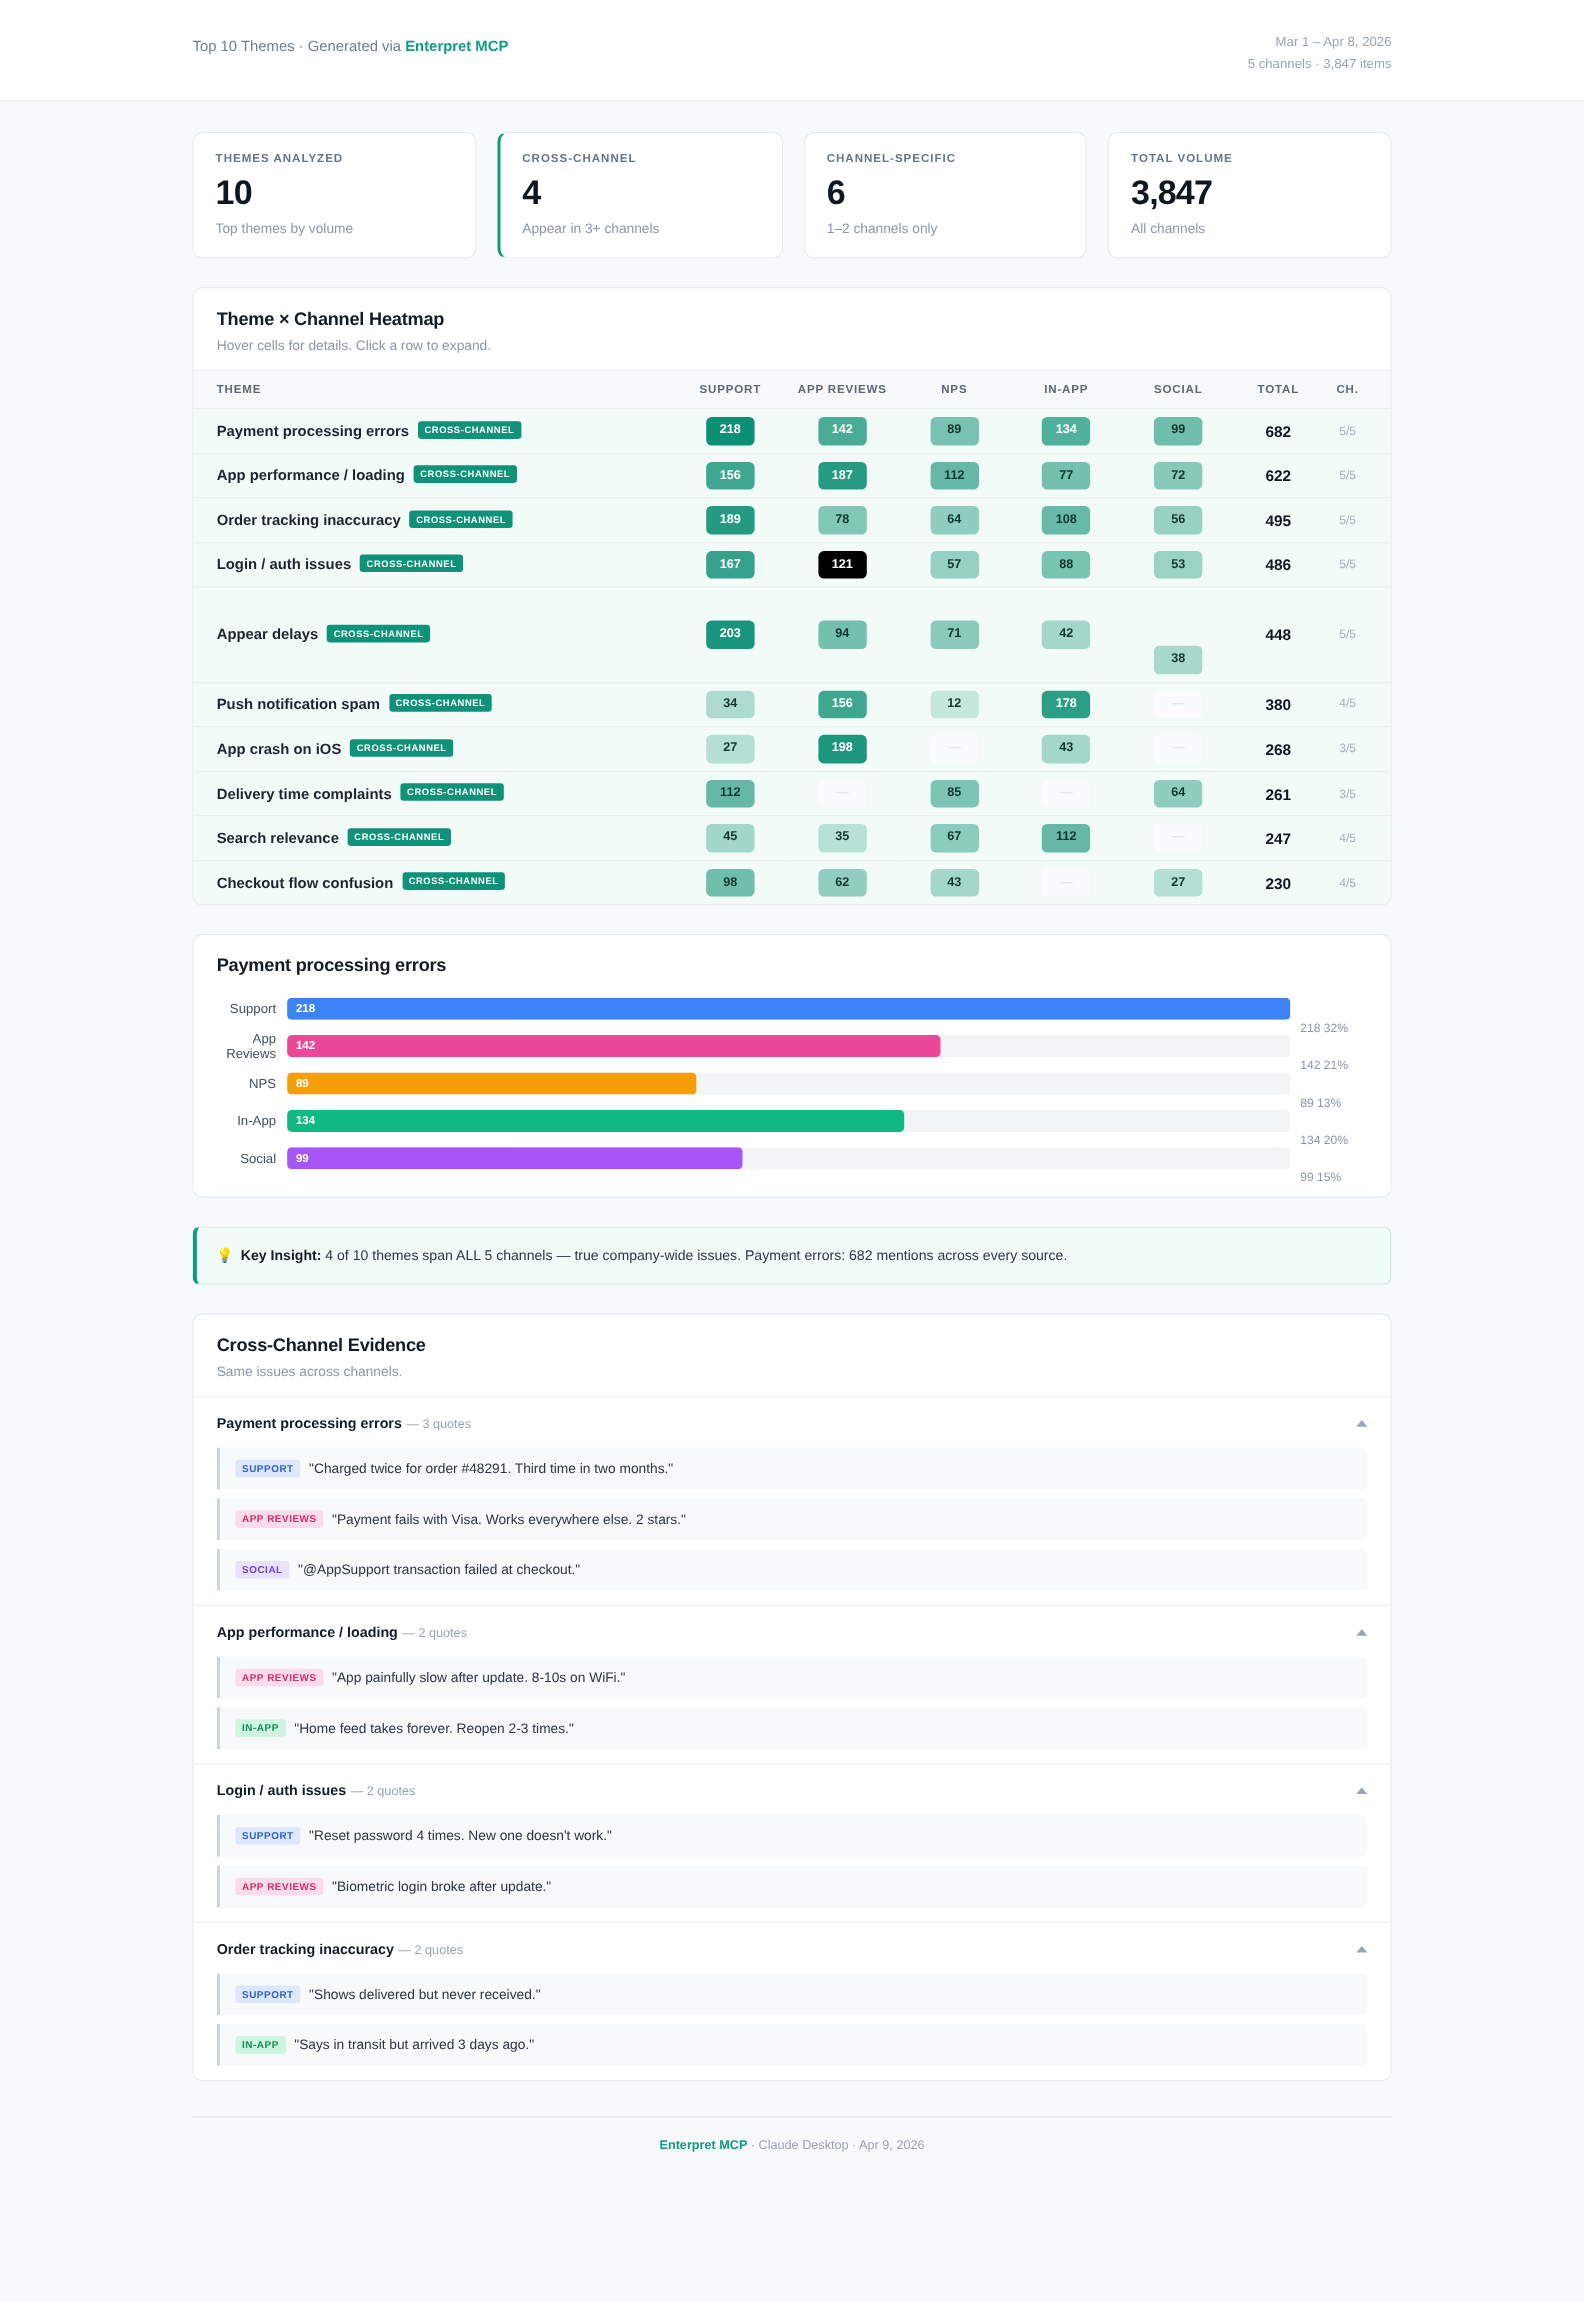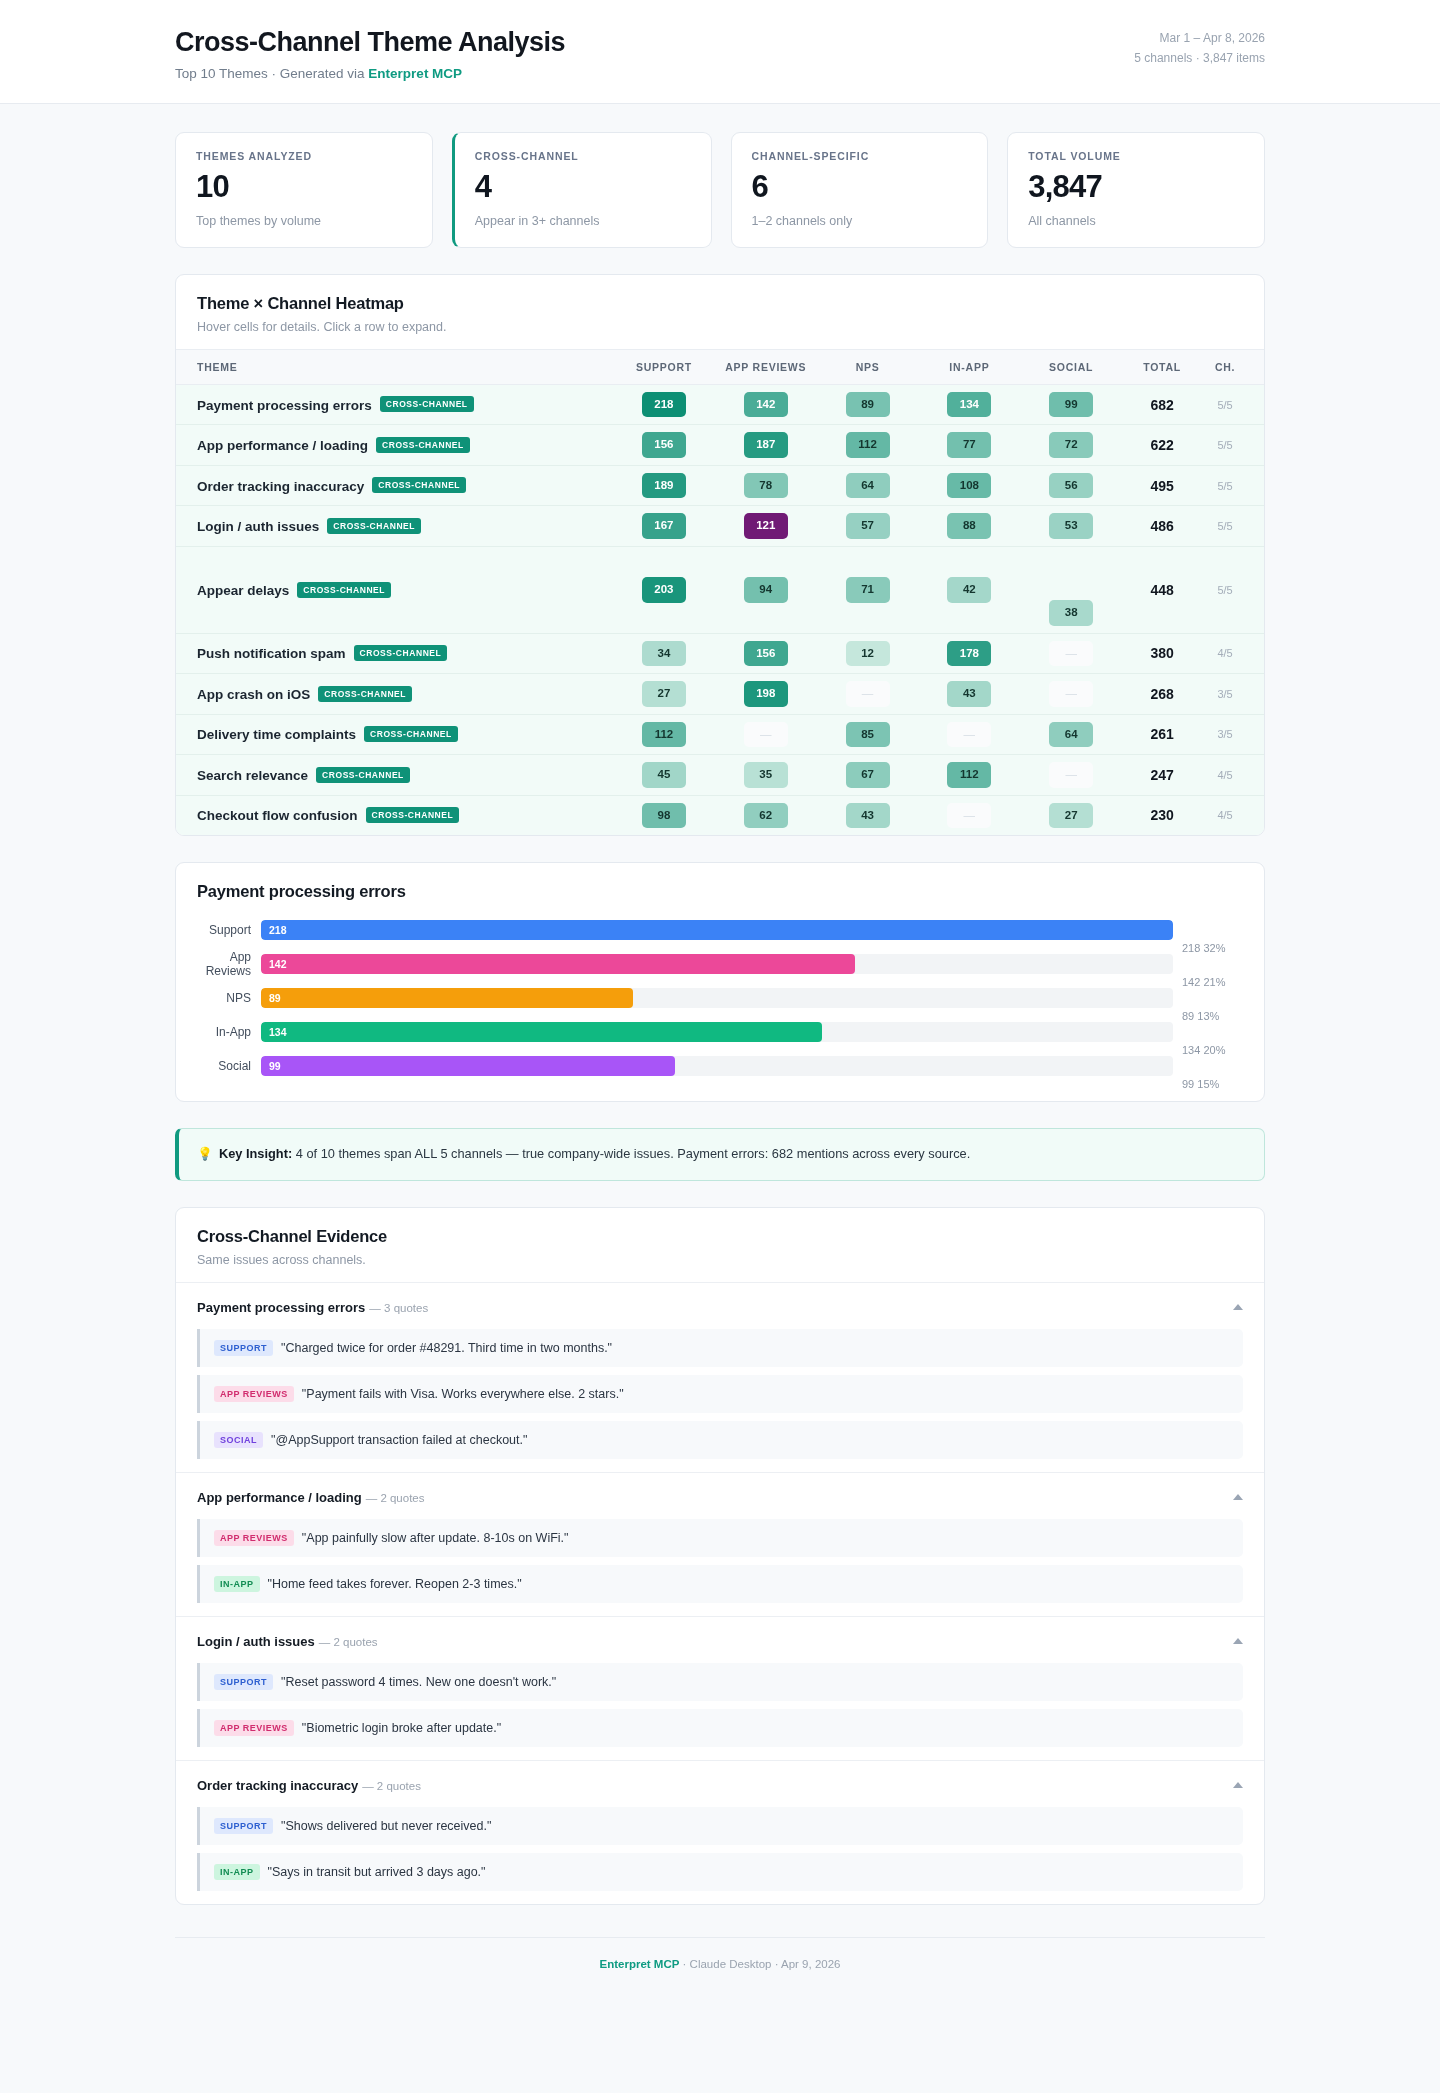--- a/index.html
+++ b/index.html
@@ -303,7 +303,6 @@
 <div class="page-header">
   <div class="header-inner">
     <div>
-      <div class="header-title">Cross-Channel Theme Analysis</div>
       <div class="header-sub">
         <span>Top 10 Themes · Generated via </span><span class="brand">Enterpret MCP</span>
       </div>

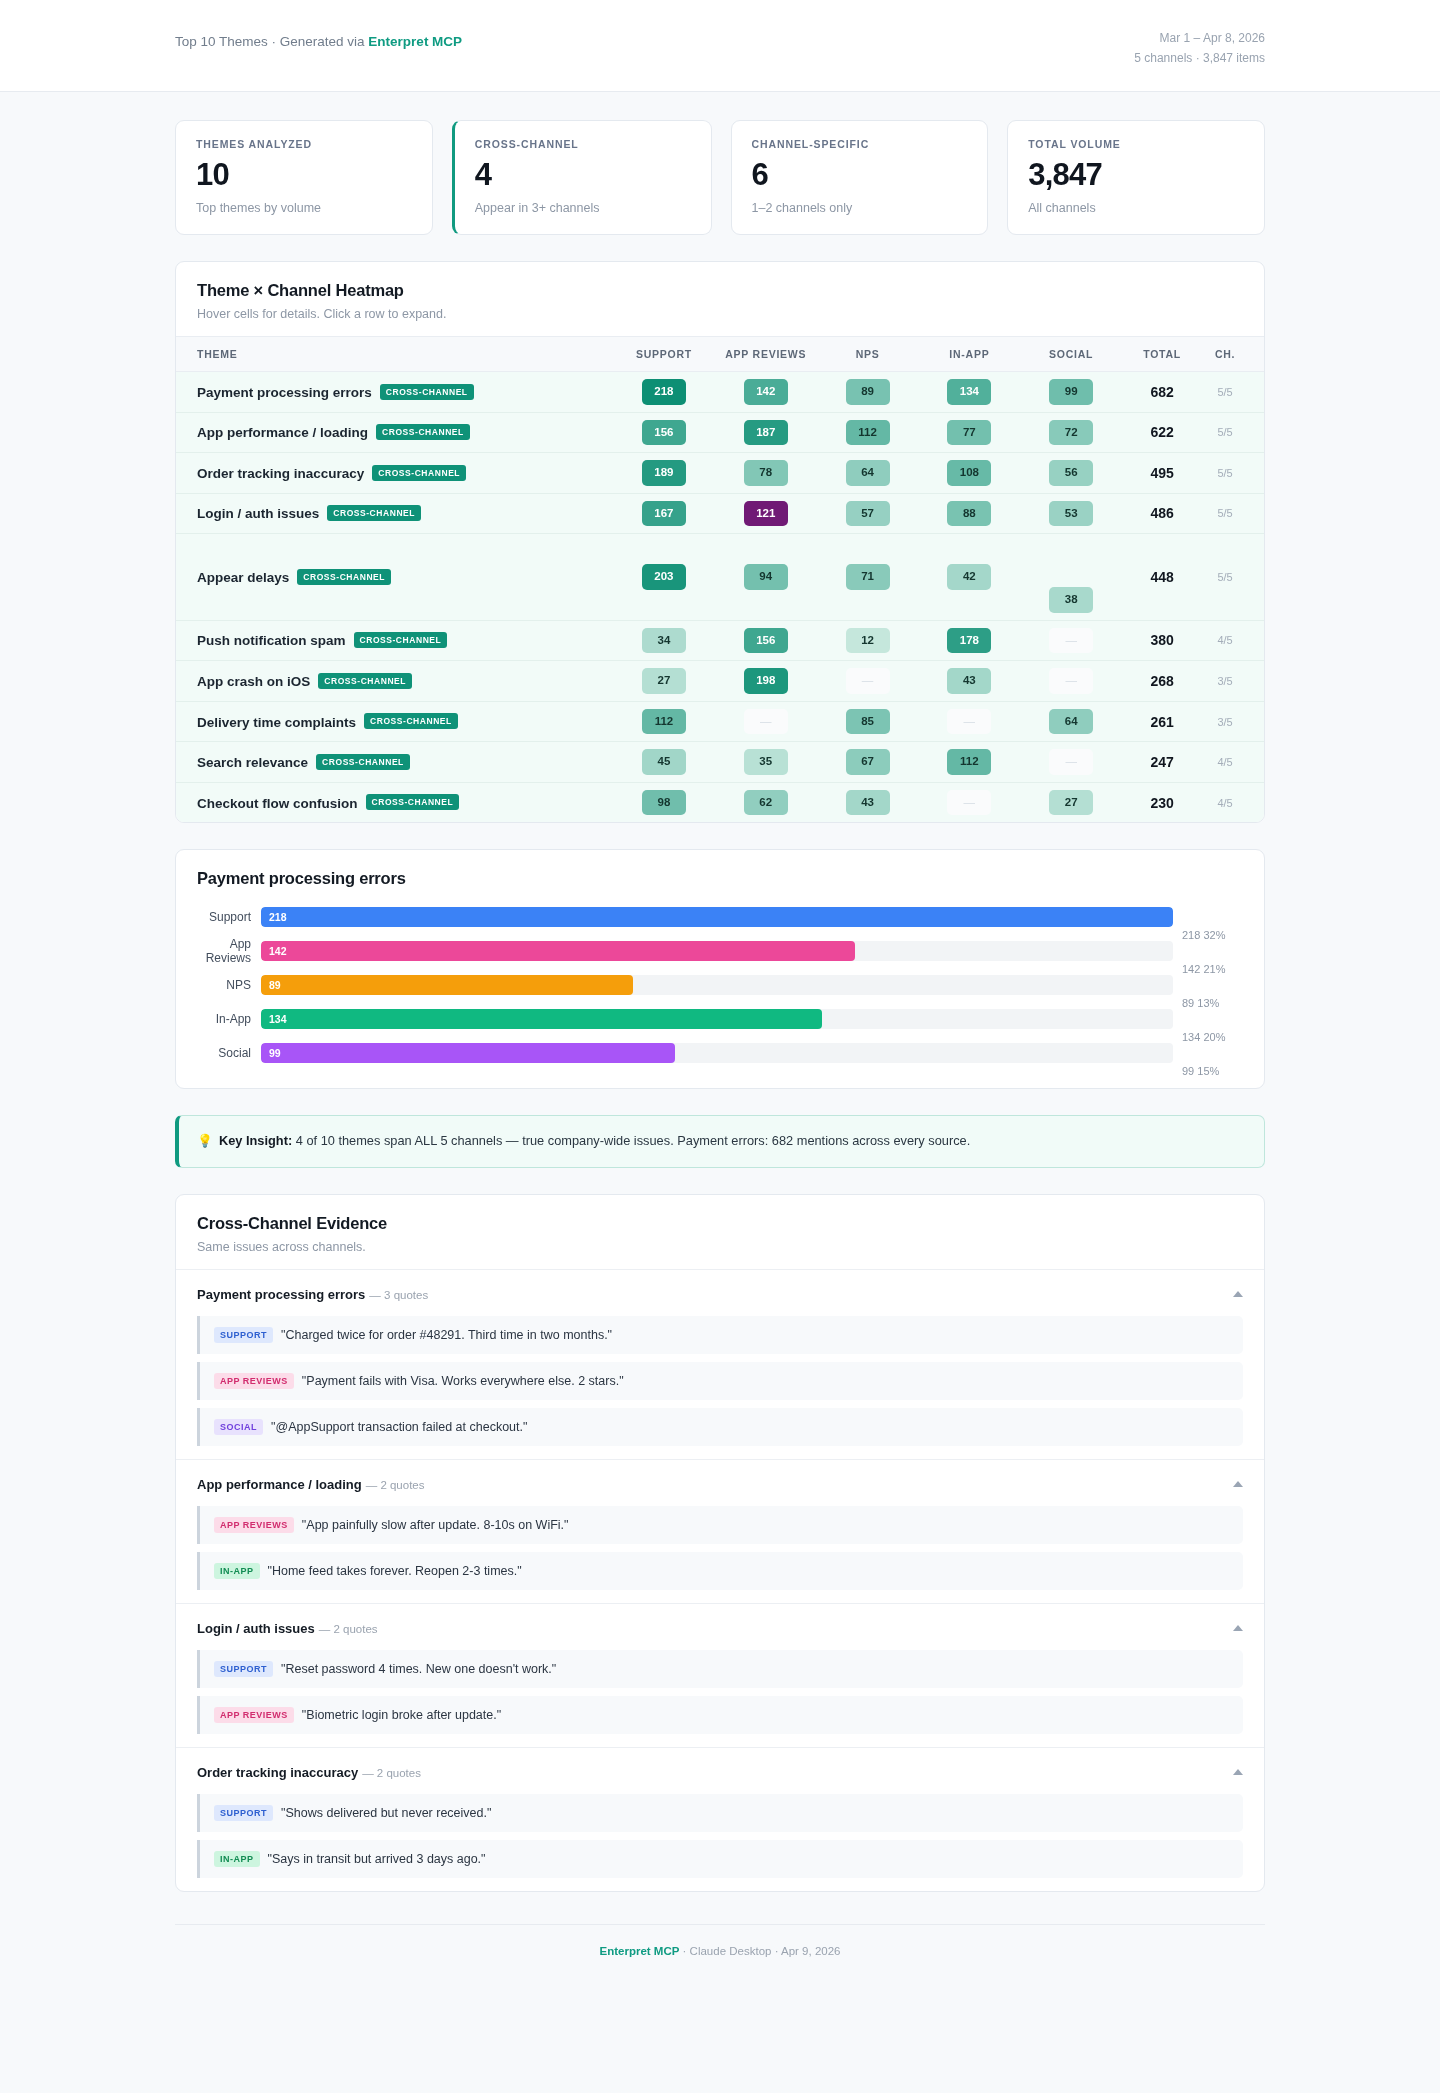--- a/index.html
+++ b/index.html
@@ -391,7 +391,7 @@
           <tr>
             <td class="theme-cell"><span class="theme-name">Login / auth issues</span><span class="cc-badge">CROSS-CHANNEL</span></td>
             <td class="cell"><span class="chip" style="background: rgb(54,162,139); color:#ffffff;">167</span></td>
-            <td class="cell"><span class="chip" style="background: #701a75; color:#ffffff;">121</span></td>
+            <td class="cell"><span class="chip" style="background: #000000; color:#ffffff;">121</span></td>
             <td class="cell"><span class="chip" style="background: rgb(150,208,194); color:#14362f;">57</span></td>
             <td class="cell"><span class="chip" style="background: rgb(121,195,177); color:#14362f;">88</span></td>
             <td class="cell"><span class="chip" style="background: rgb(154,210,196); color:#14362f;">53</span></td>

